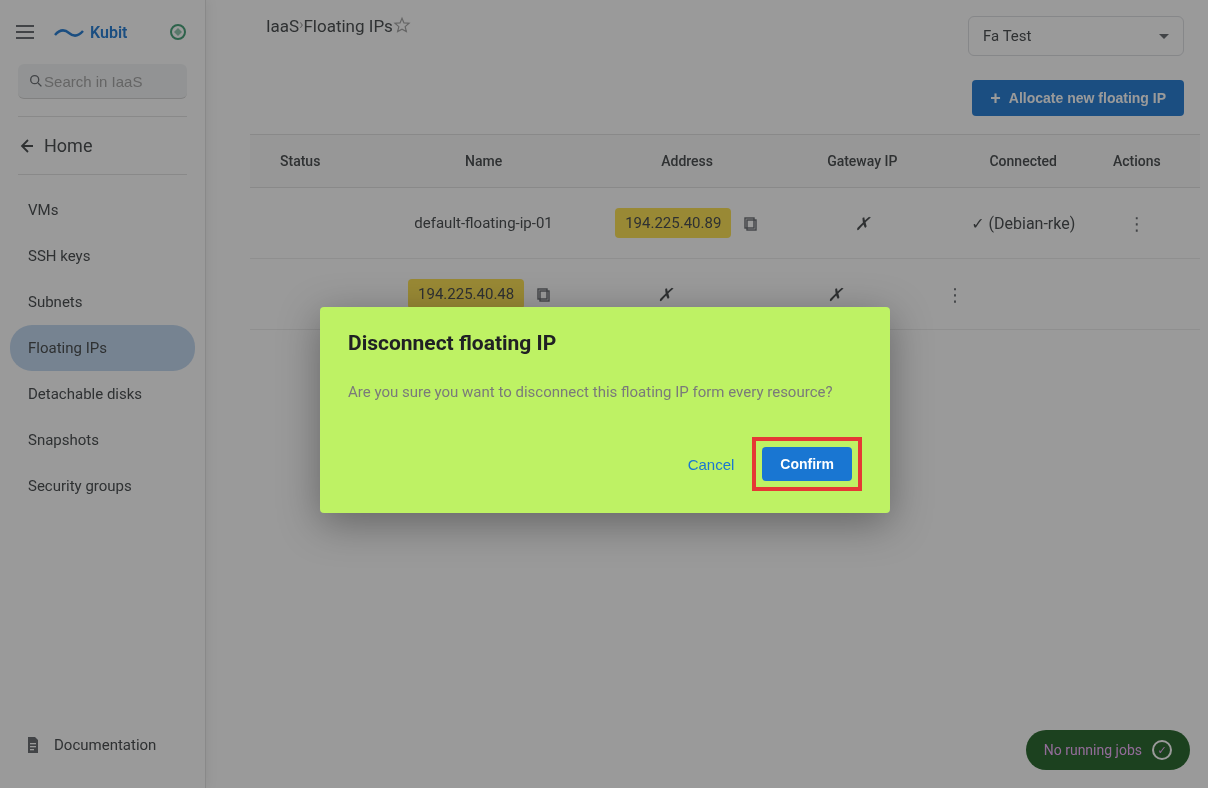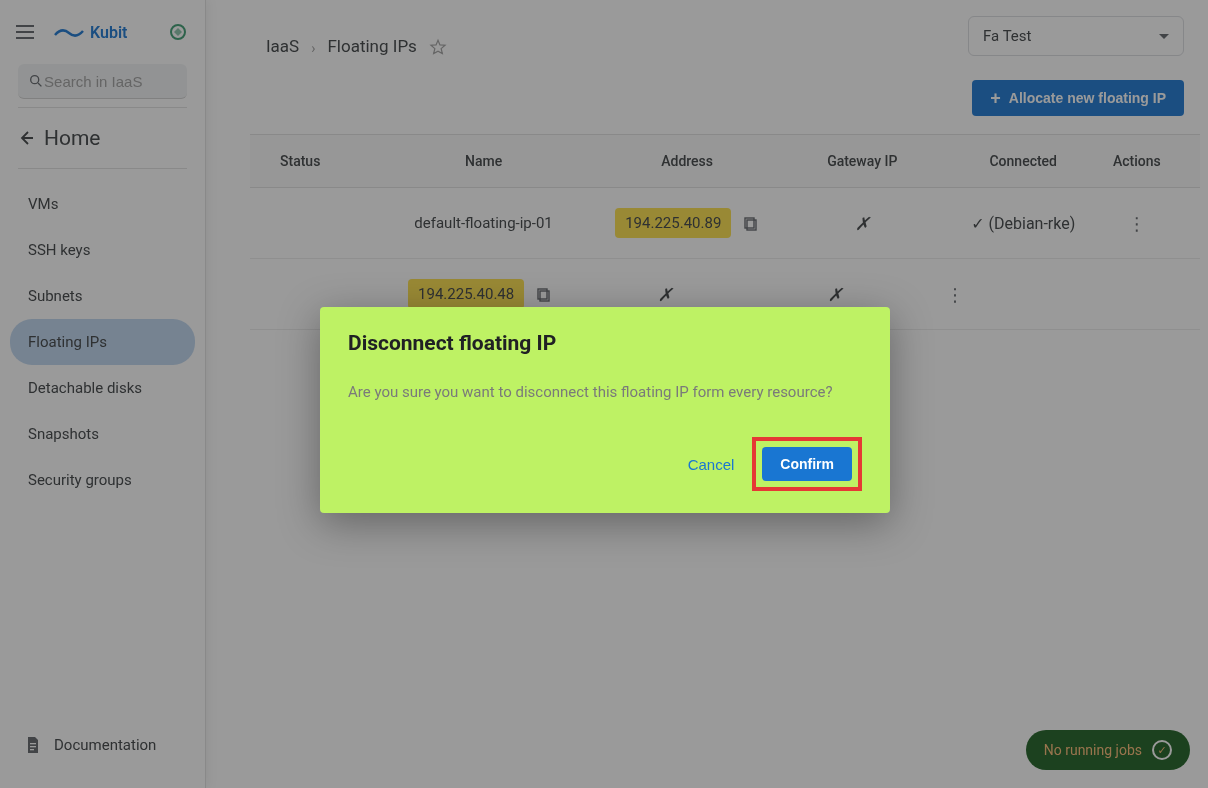--- a/index.html
+++ b/index.html
@@ -33,7 +33,7 @@
 .doc-icon { width: 18px; height: 18px; color: #5f6368; }
 
 .main { position: absolute; left: 242px; top: 0; right: 0; height: 788px; background: #fff; }
-.breadcrumb-bar { display: flex; align-items: flex-end; padding: 16px 24px; gap: 12px; }
+.breadcrumb-bar { display: flex; align-items: flex-start; padding: 16px 24px; }
 .breadcrumb { font-size: 17px; color: #3c4043; }
 .breadcrumb-sep { color: #9e9e9e; font-size: 14px; }
 .star-icon { width: 18px; height: 18px; color: #9e9e9e; cursor: pointer; }

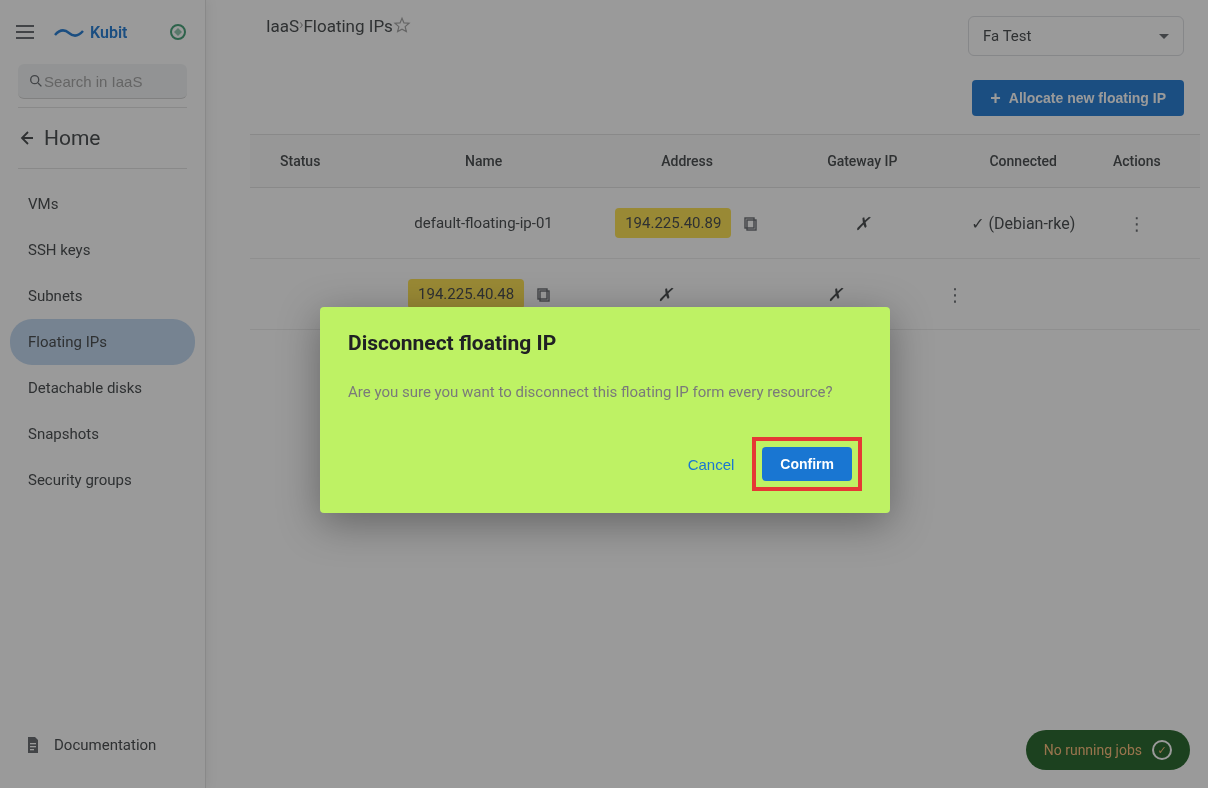--- a/index.html
+++ b/index.html
@@ -15,7 +15,7 @@
 .logo-text { color: #1976d2; font-weight: 600; font-size: 16px; }
 .logo-secondary { width: 18px; height: 18px; margin-left: auto; margin-right: 6px; }
 
-.search-wrap { margin: 6px 18px 8px 18px; background: #f1f3f4; border-radius: 6px; display: flex; align-items: center; padding: 8px 10px; border-bottom: 1px solid #d0d0d0; }
+.search-wrap { margin: 6px 18px 17px 18px; background: #f1f3f4; border-radius: 6px; display: flex; align-items: center; padding: 8px 10px; border-bottom: 1px solid #d0d0d0; }
 .search-icon { width: 18px; height: 18px; color: #5f6368; }
 .search-input { border: none; background: transparent; font-size: 15px; color: #888; outline: none; width: 100%; }
 .search-input::placeholder { color: #9e9e9e; }

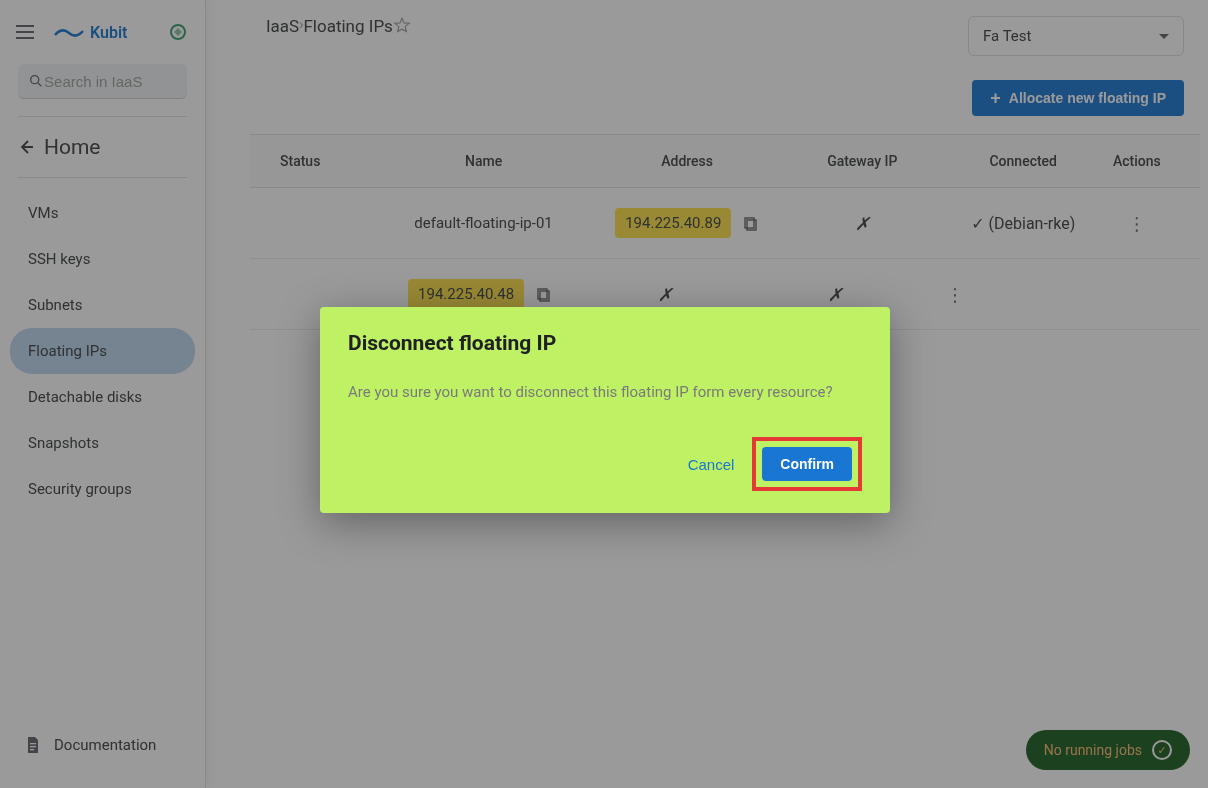--- a/index.html
+++ b/index.html
@@ -22,7 +22,7 @@
 
 .divider { height: 1px; background: #e0e0e0; margin: 8px 18px; }
 
-.home-row { display: flex; align-items: center; gap: 10px; padding: 10px 18px; font-size: 21px; color: #3c4043; cursor: pointer; }
+.home-row { display: flex; align-items: center; gap: 10px; padding: 10px 18px; font-size: 18px; color: #3c4043; cursor: pointer; }
 .back-arrow { width: 16px; height: 16px; }
 
 .nav-list { padding: 4px 10px; }

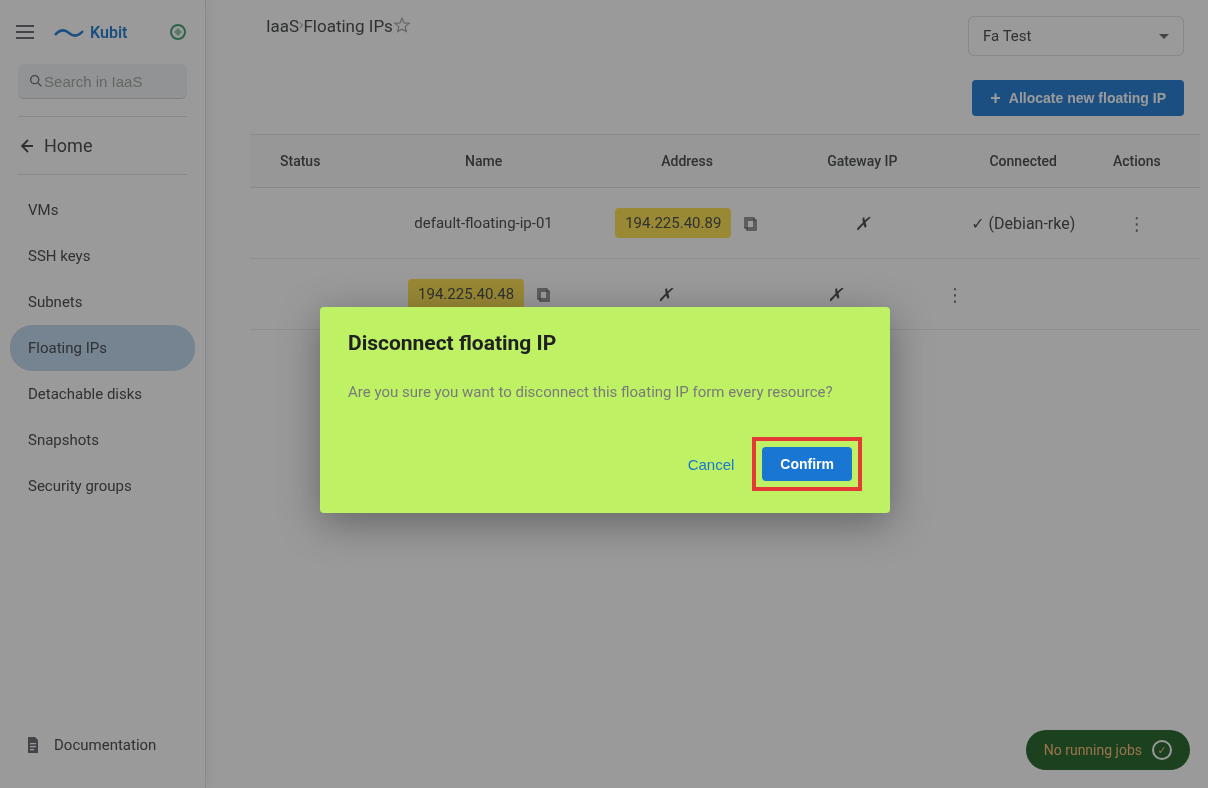--- a/index.html
+++ b/index.html
@@ -61,7 +61,7 @@
 .check { font-size: 16px; }
 .actions-dots { cursor: pointer; color: #5f6368; font-size: 18px; }
 
-.jobs-pill { position: absolute; right: 18px; bottom: 18px; background: #1b5e20; color: #fdba74; border-radius: 22px; padding: 10px 18px; display: flex; align-items: center; gap: 10px; font-size: 14px; cursor: pointer; }
+.jobs-pill { position: absolute; right: 18px; bottom: 18px; background: #1b5e20; color: #f0abfc; border-radius: 22px; padding: 10px 18px; display: flex; align-items: center; gap: 10px; font-size: 14px; cursor: pointer; }
 .check-circle { width: 20px; height: 20px; border: 2px solid #fff; border-radius: 50%; display: flex; align-items: center; justify-content: center; font-size: 11px; }
 
 .overlay { position: absolute; inset: 0; background: rgba(30,30,30,0.45); z-index: 100; }

